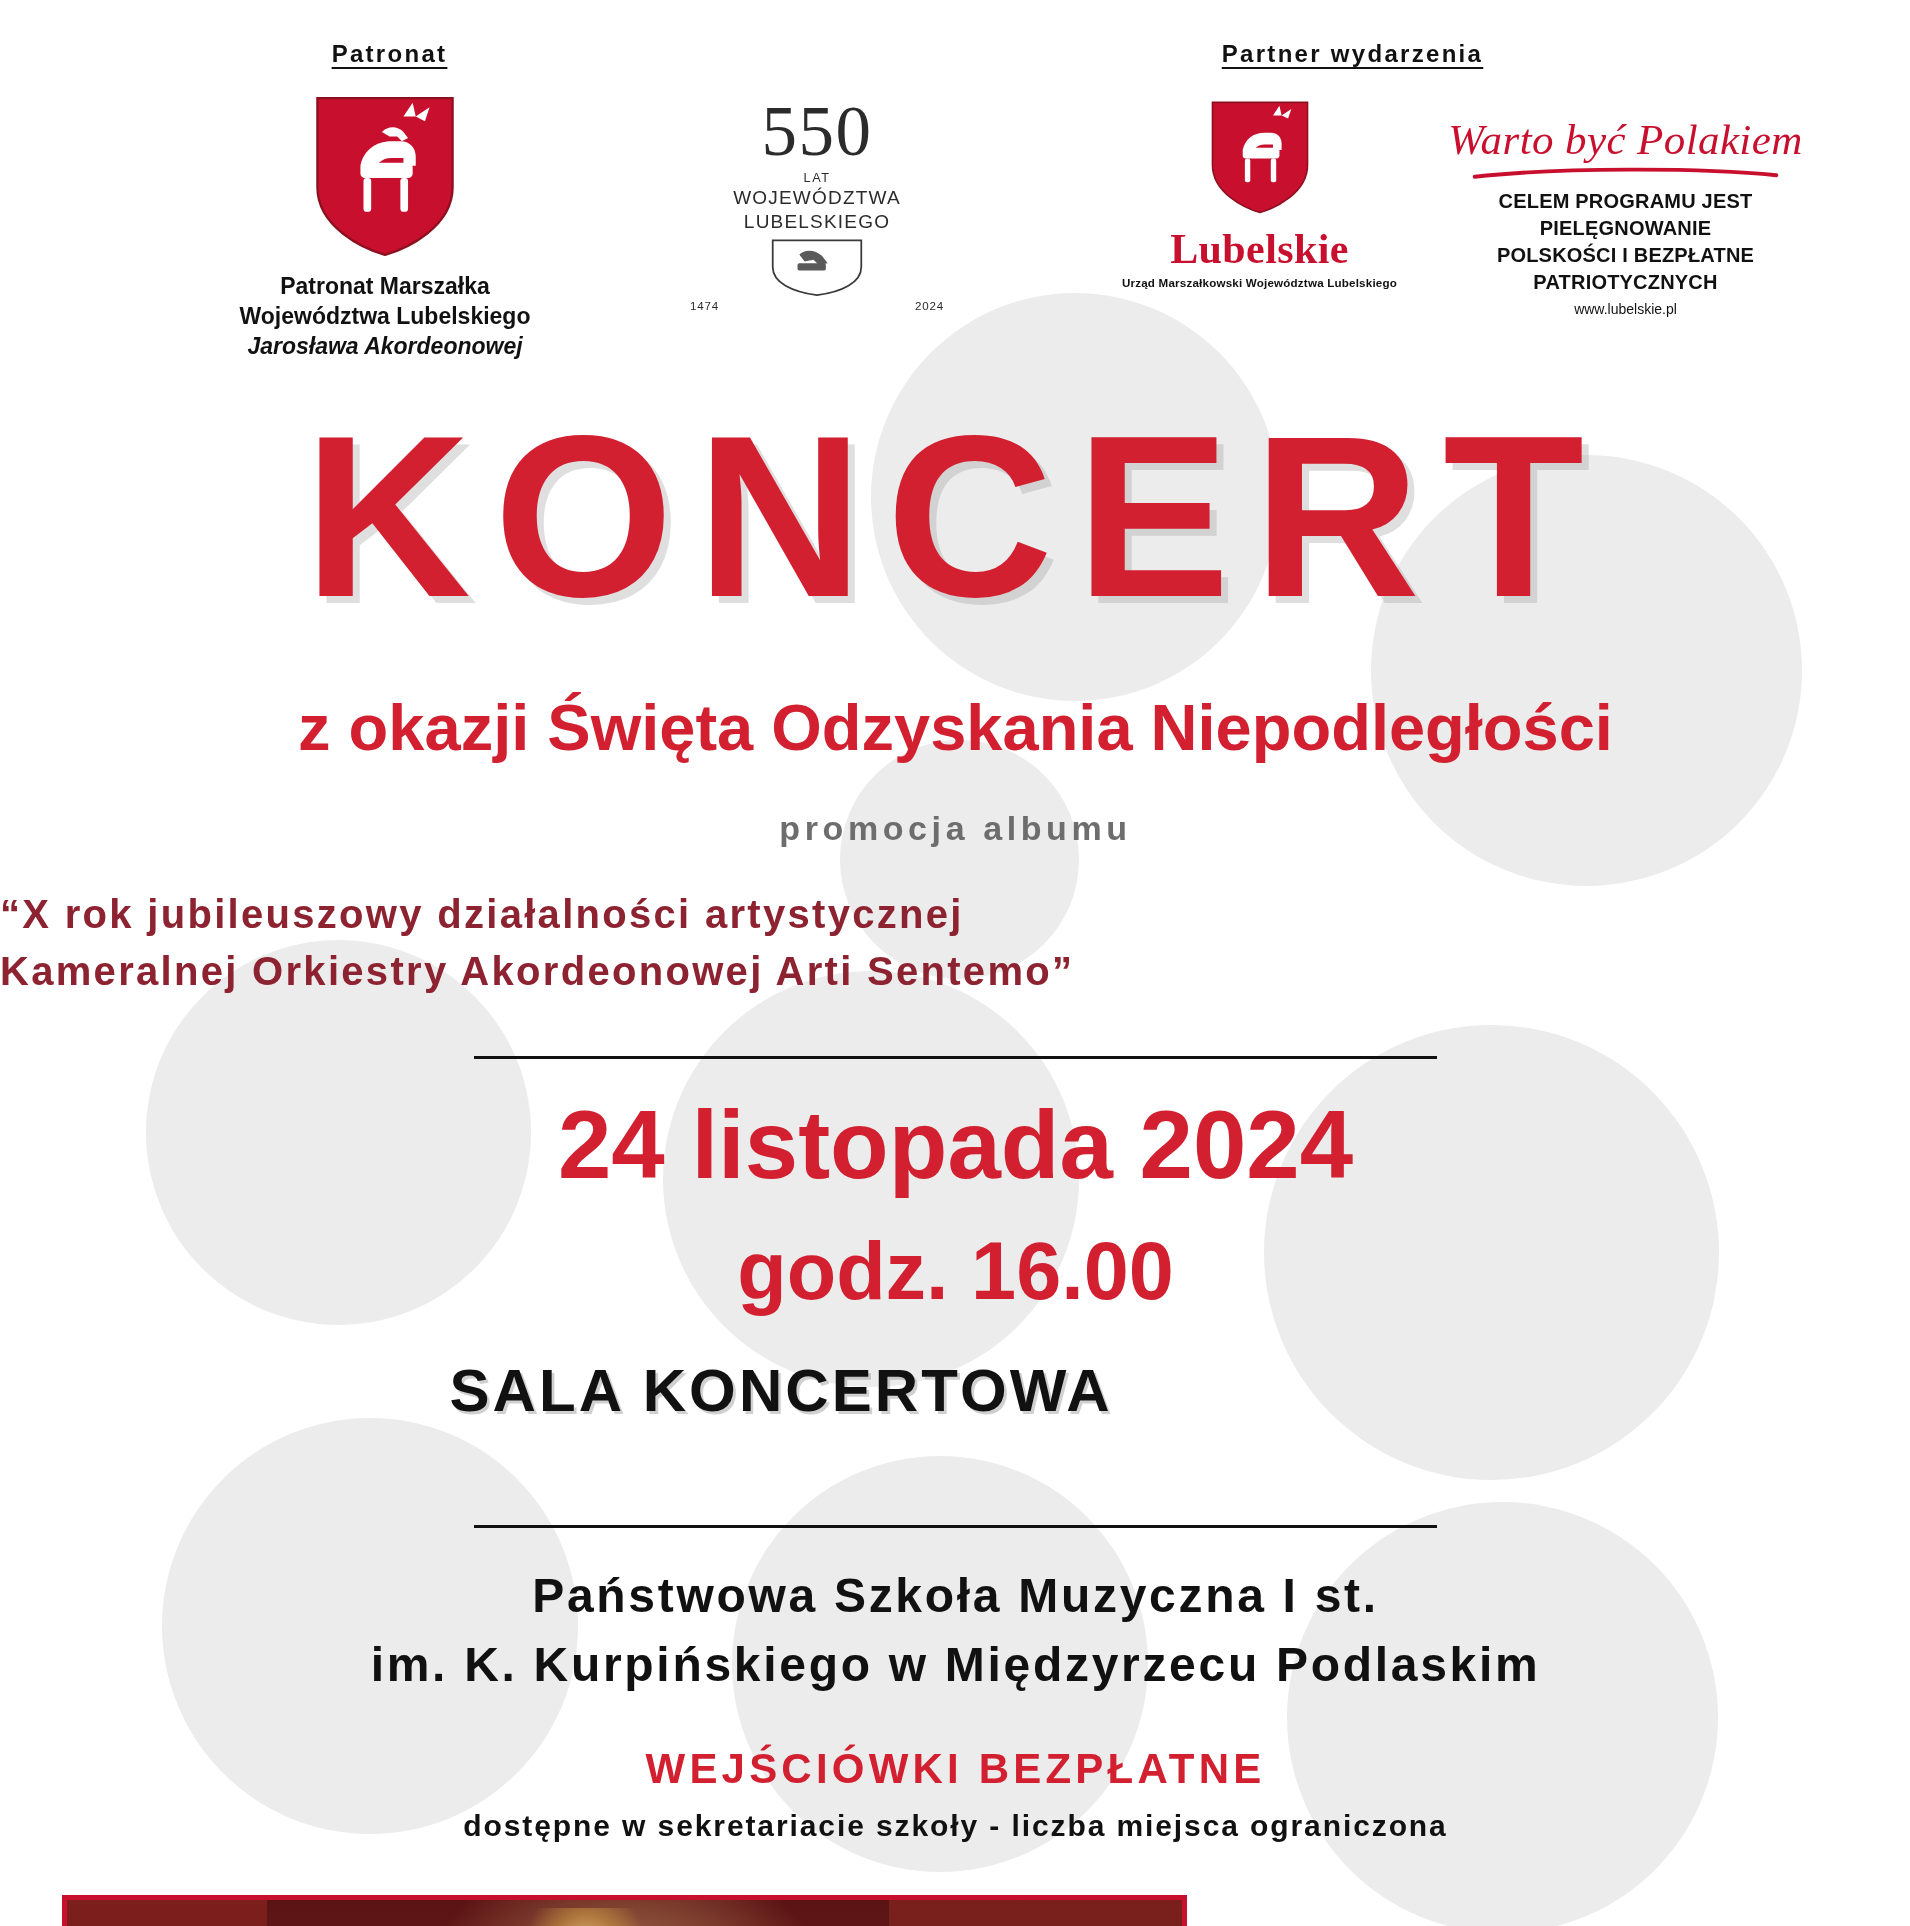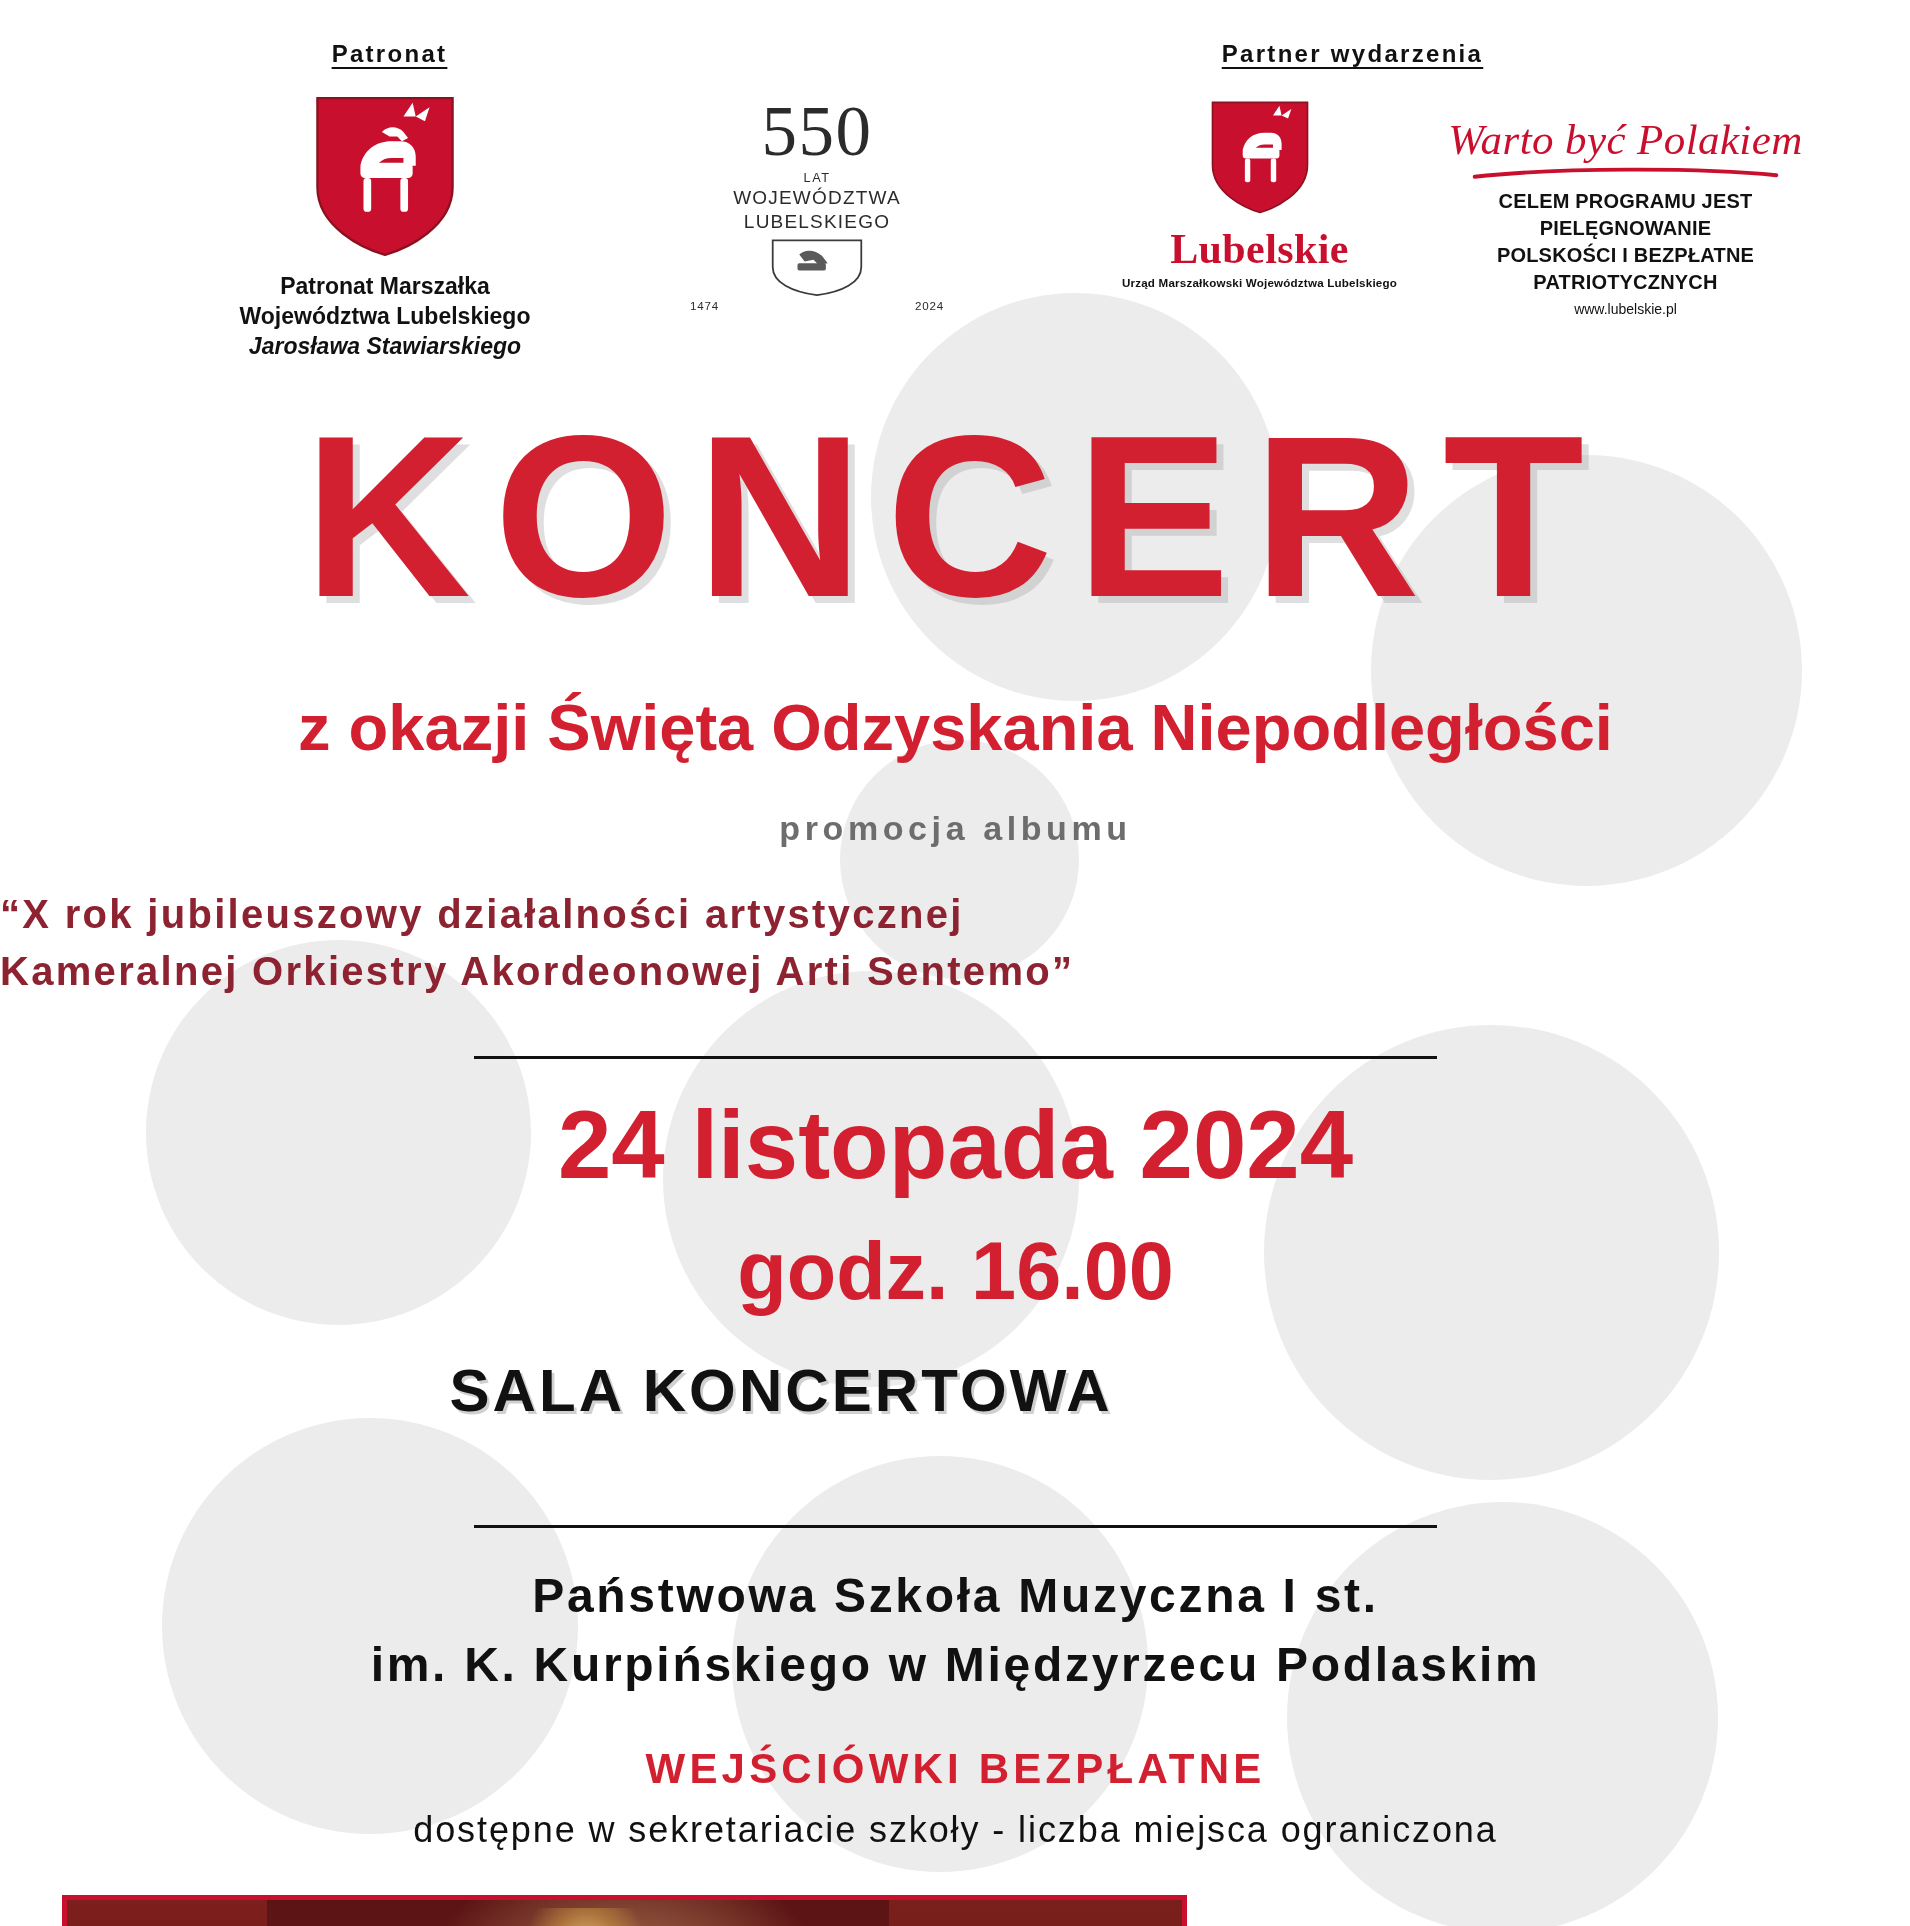--- a/index.html
+++ b/index.html
@@ -420,7 +420,7 @@
       <div class="marszalek-text">
         <div>Patronat Marszałka</div>
         <div>Województwa Lubelskiego</div>
-        <div class="italic">Jarosława Stawiarskiego</div>
+        <div class="italic">Jarosława Akordeonowej</div>
       </div>
     </div>
 

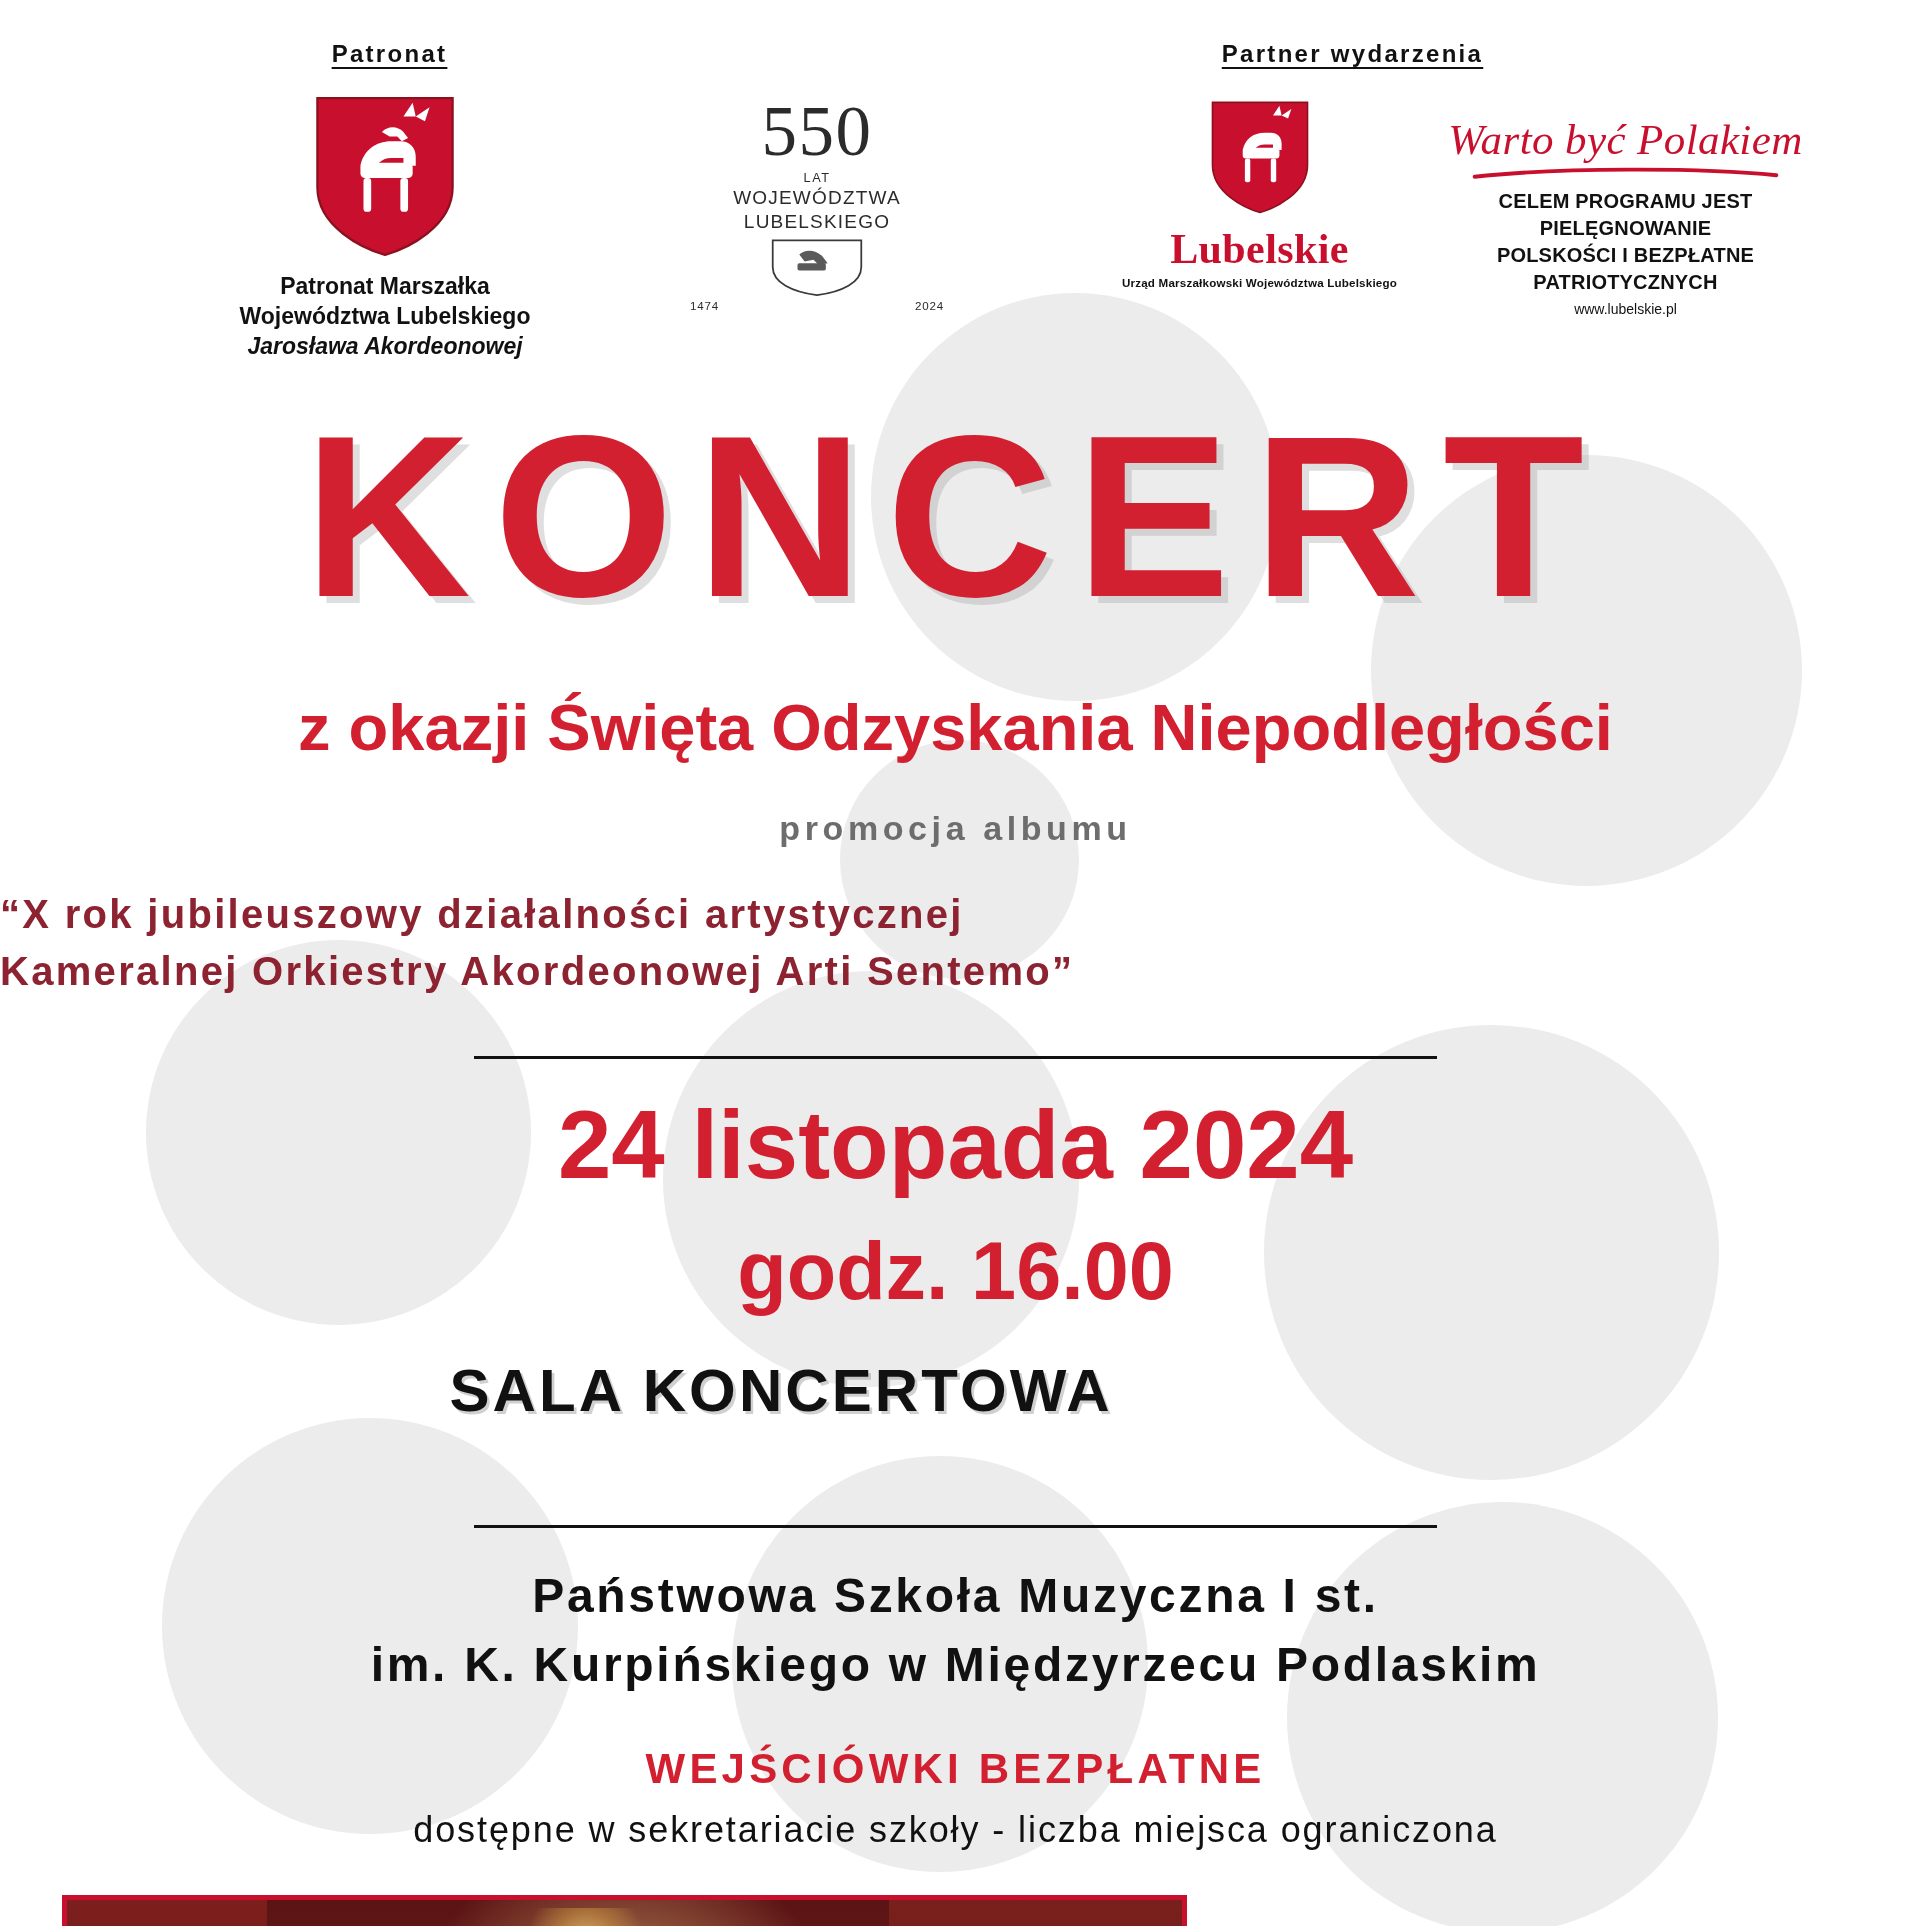--- a/index.html
+++ b/index.html
@@ -338,8 +338,8 @@
     left: 0;
     width: 1911px;
     text-align: center;
-    font-size: 36px;
-    font-weight: normal;
+    font-size: 30px;
+    font-weight: bold;
     letter-spacing: 1.9px;
     color: #111;
     z-index: 6;

